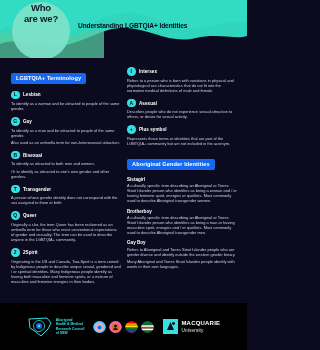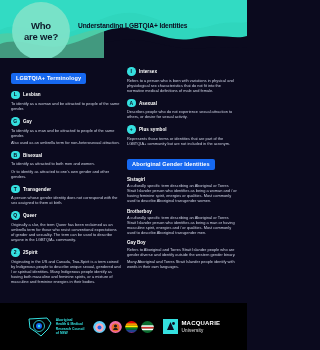--- a/index.html
+++ b/index.html
@@ -18,7 +18,7 @@
     position: absolute; left: 12px; top: 2px;
     width: 58px; height: 58px; border-radius: 50%;
     background: #7fe3c9; opacity: 0.92;
-    display: flex; align-items: center; justify-content: center;
+    display: flex; justify-content: center;
     z-index: 3;
   }
   .who-text {

